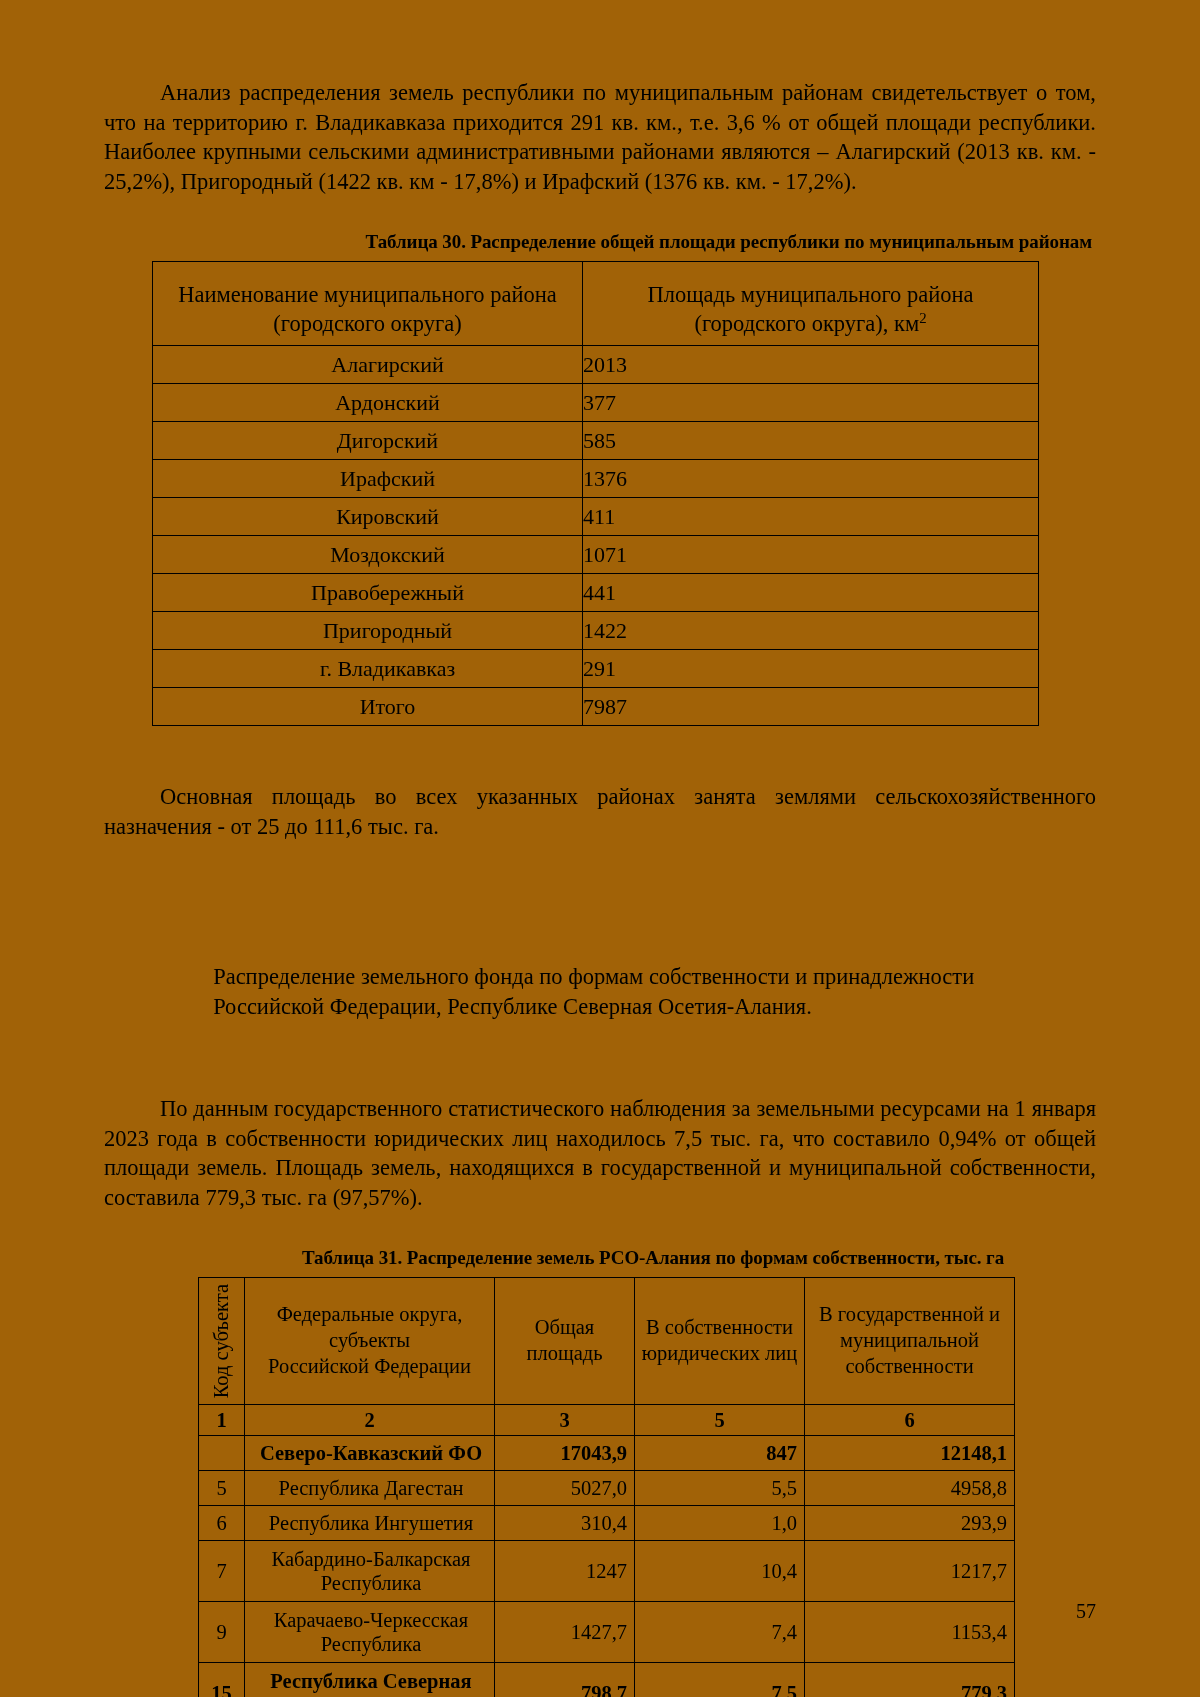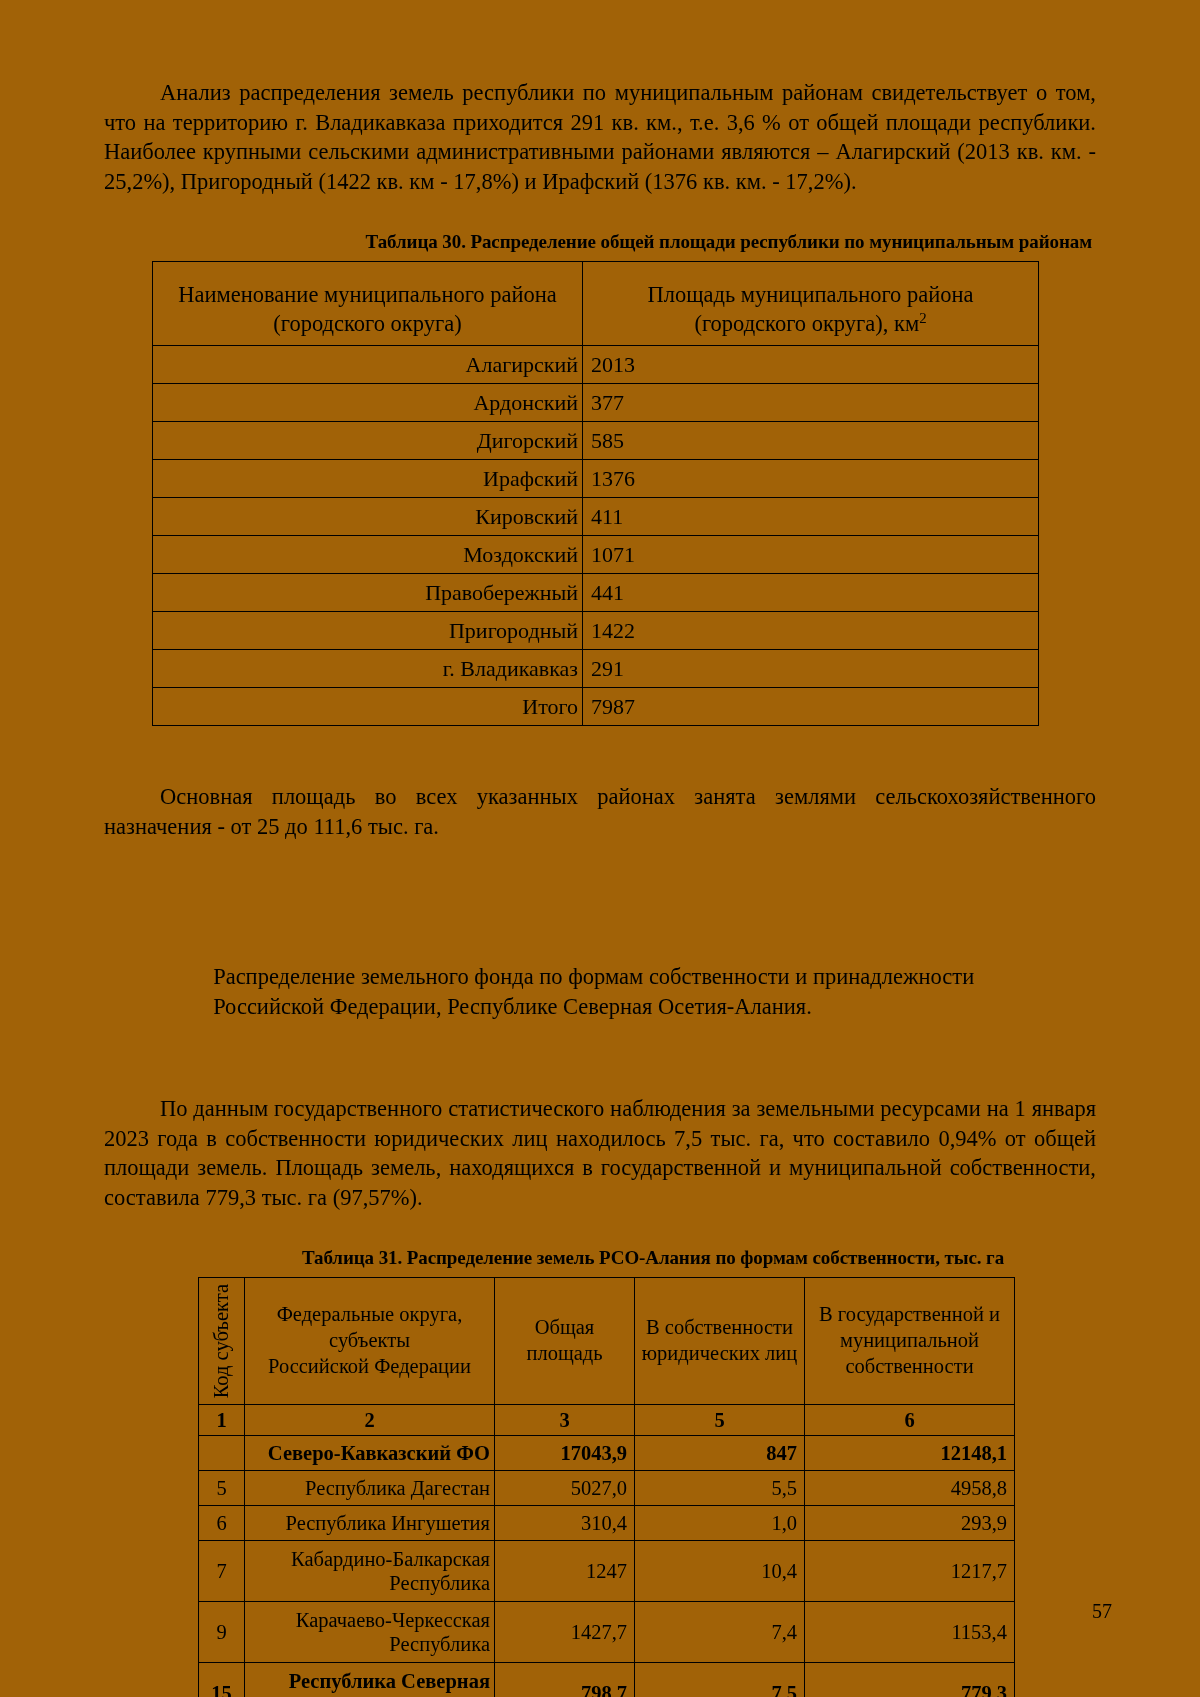--- a/index.html
+++ b/index.html
@@ -75,7 +75,7 @@
     font-size: 22.5px;
   }
   .t30 .name-cell {
-    text-align: right;
+    text-align: center;
     padding-left: 44px;
     height: 35px;
     line-height: 1.1;

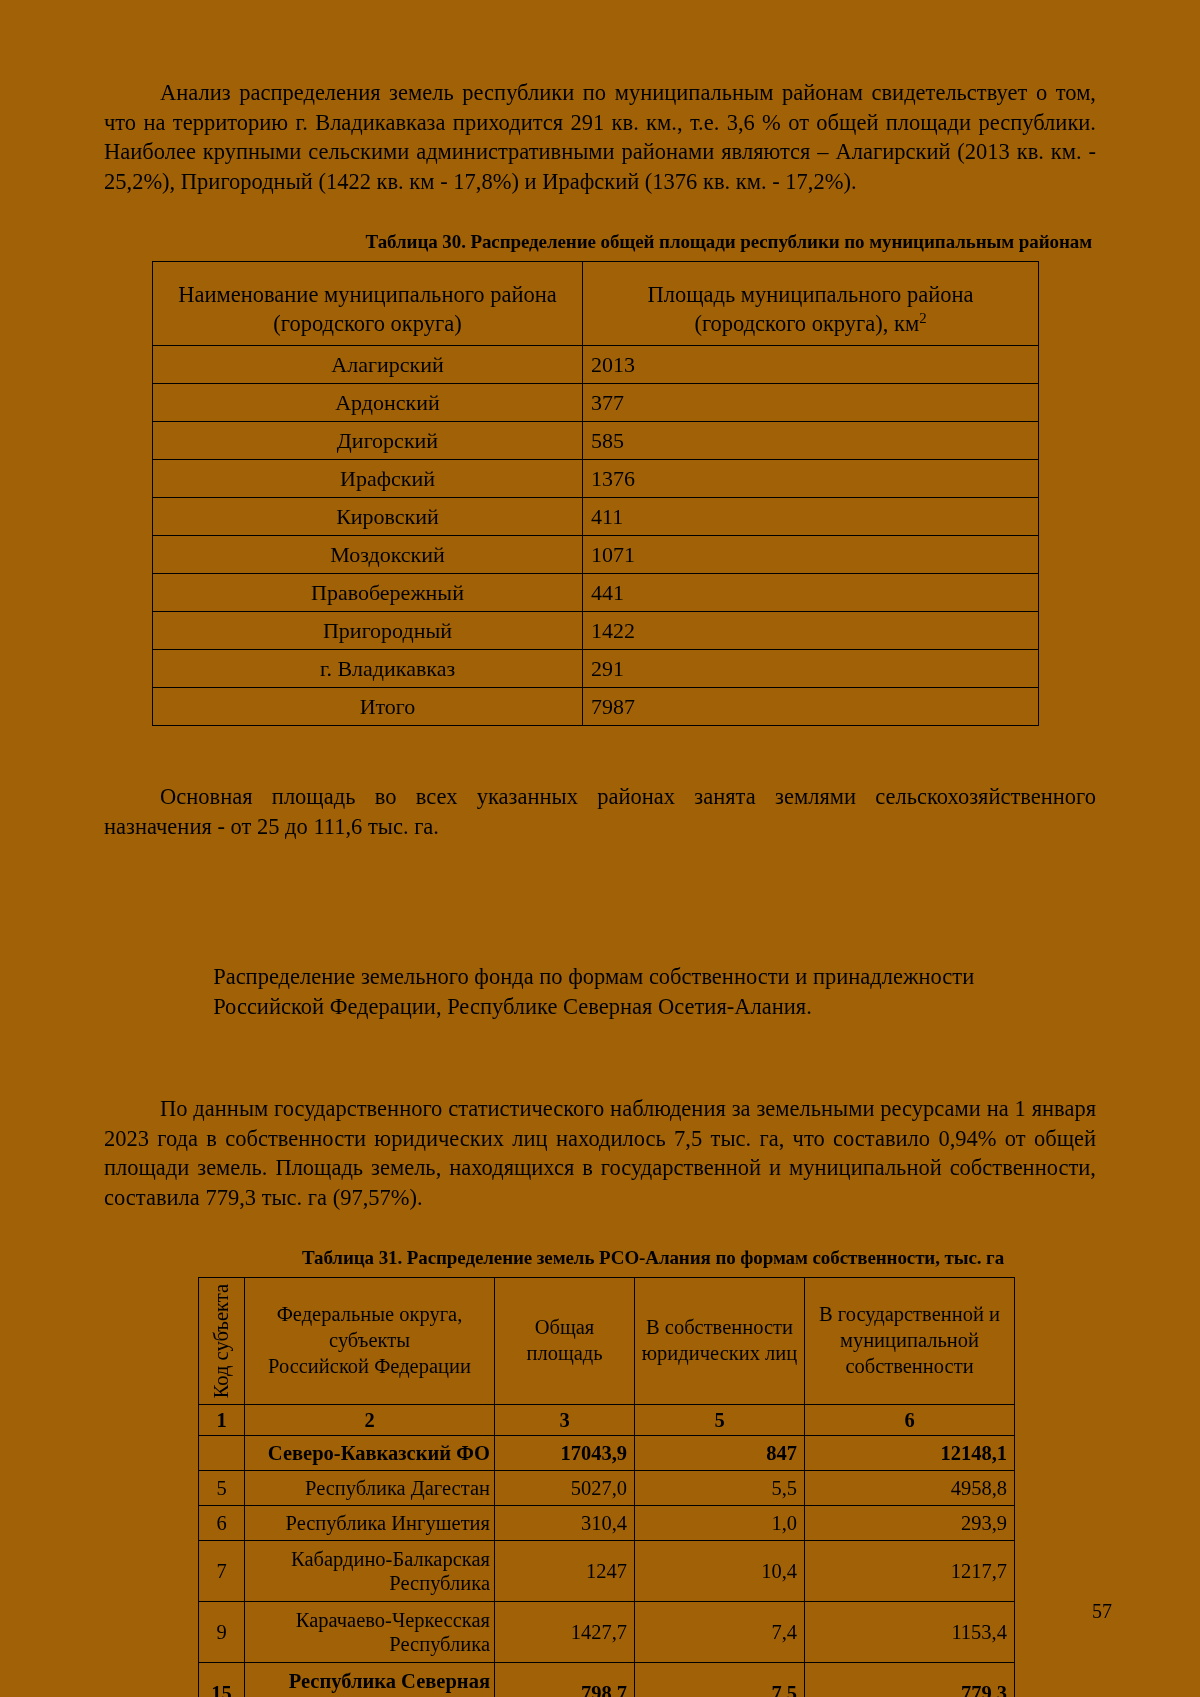--- a/index.html
+++ b/index.html
@@ -82,7 +82,7 @@
   }
   .t30 .val-cell {
     text-align: left;
-    padding-left: 8px;
+    padding-left: 0;
     height: 35px;
     line-height: 1.1;
   }

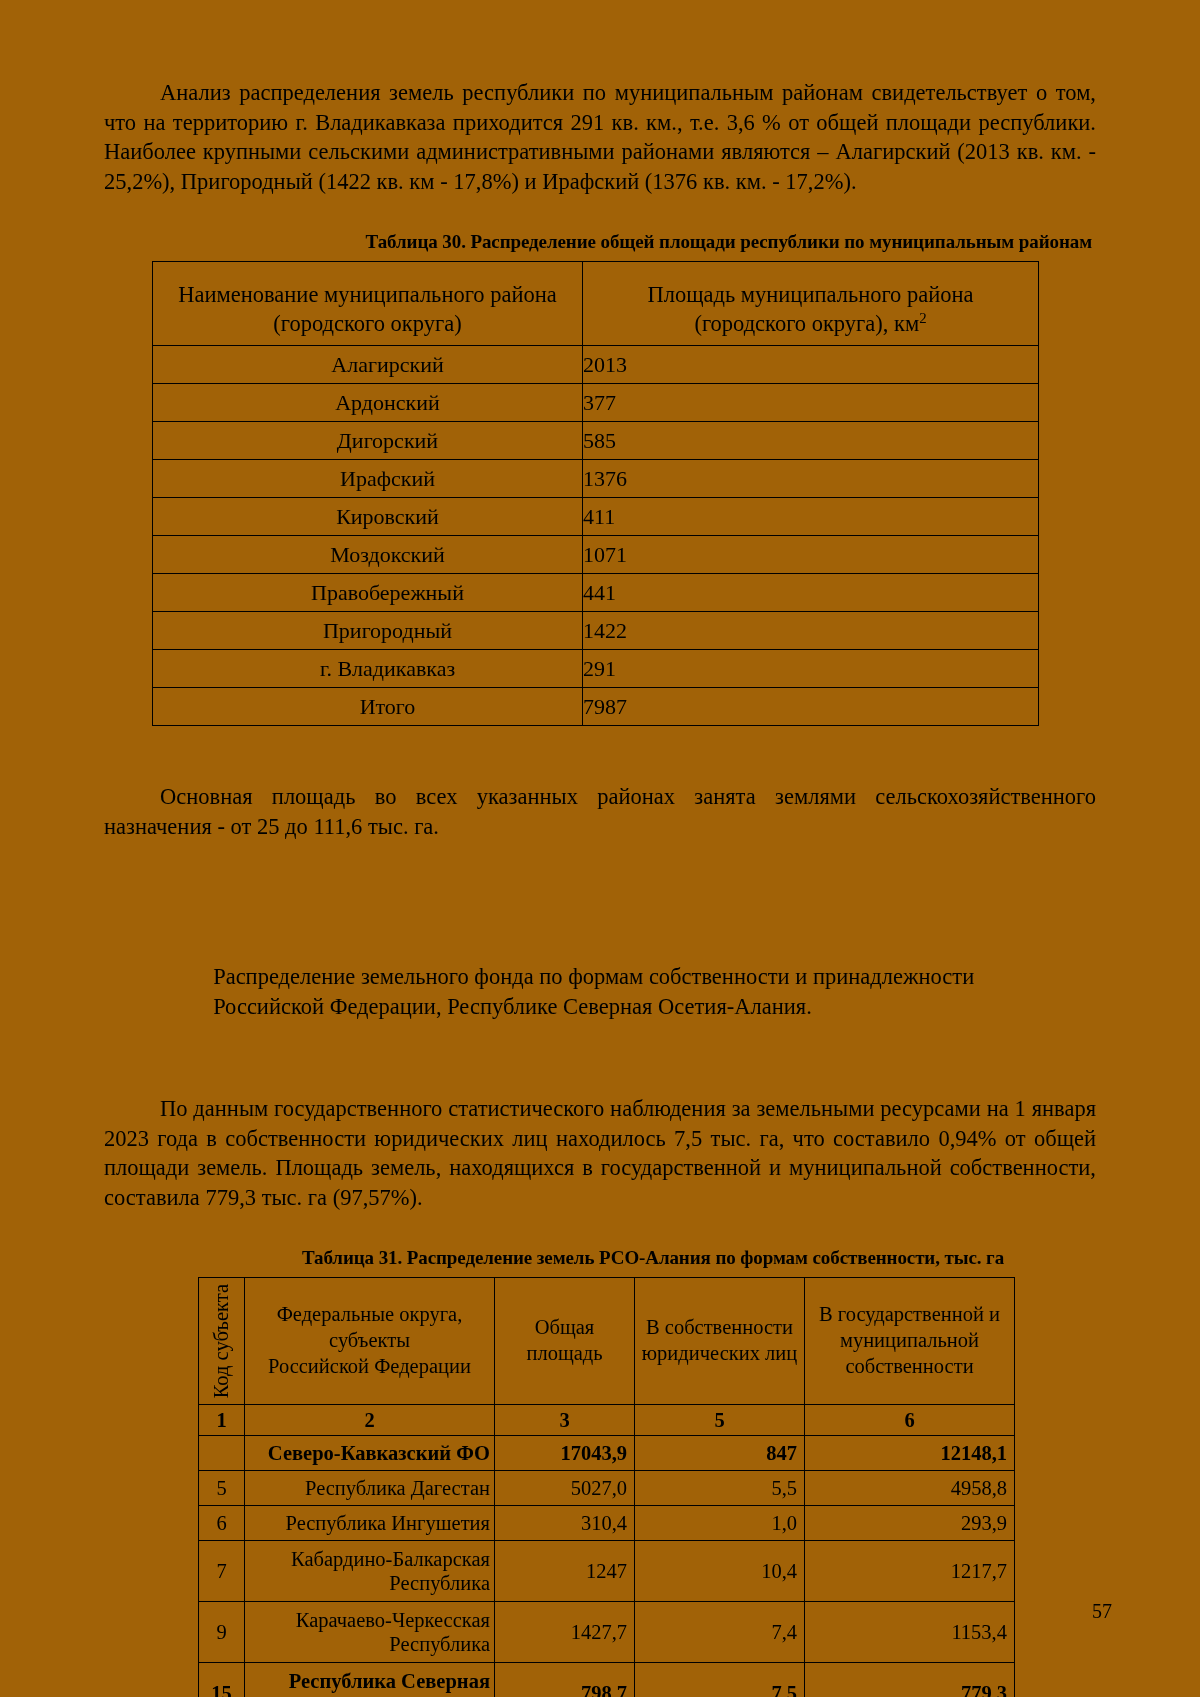--- a/index.html
+++ b/index.html
@@ -121,7 +121,7 @@
     height: 26px;
   }
   .t31w .subj {
-    text-align: right;
+    text-align: center;
     padding-left: 7px;
     line-height: 1.18;
   }

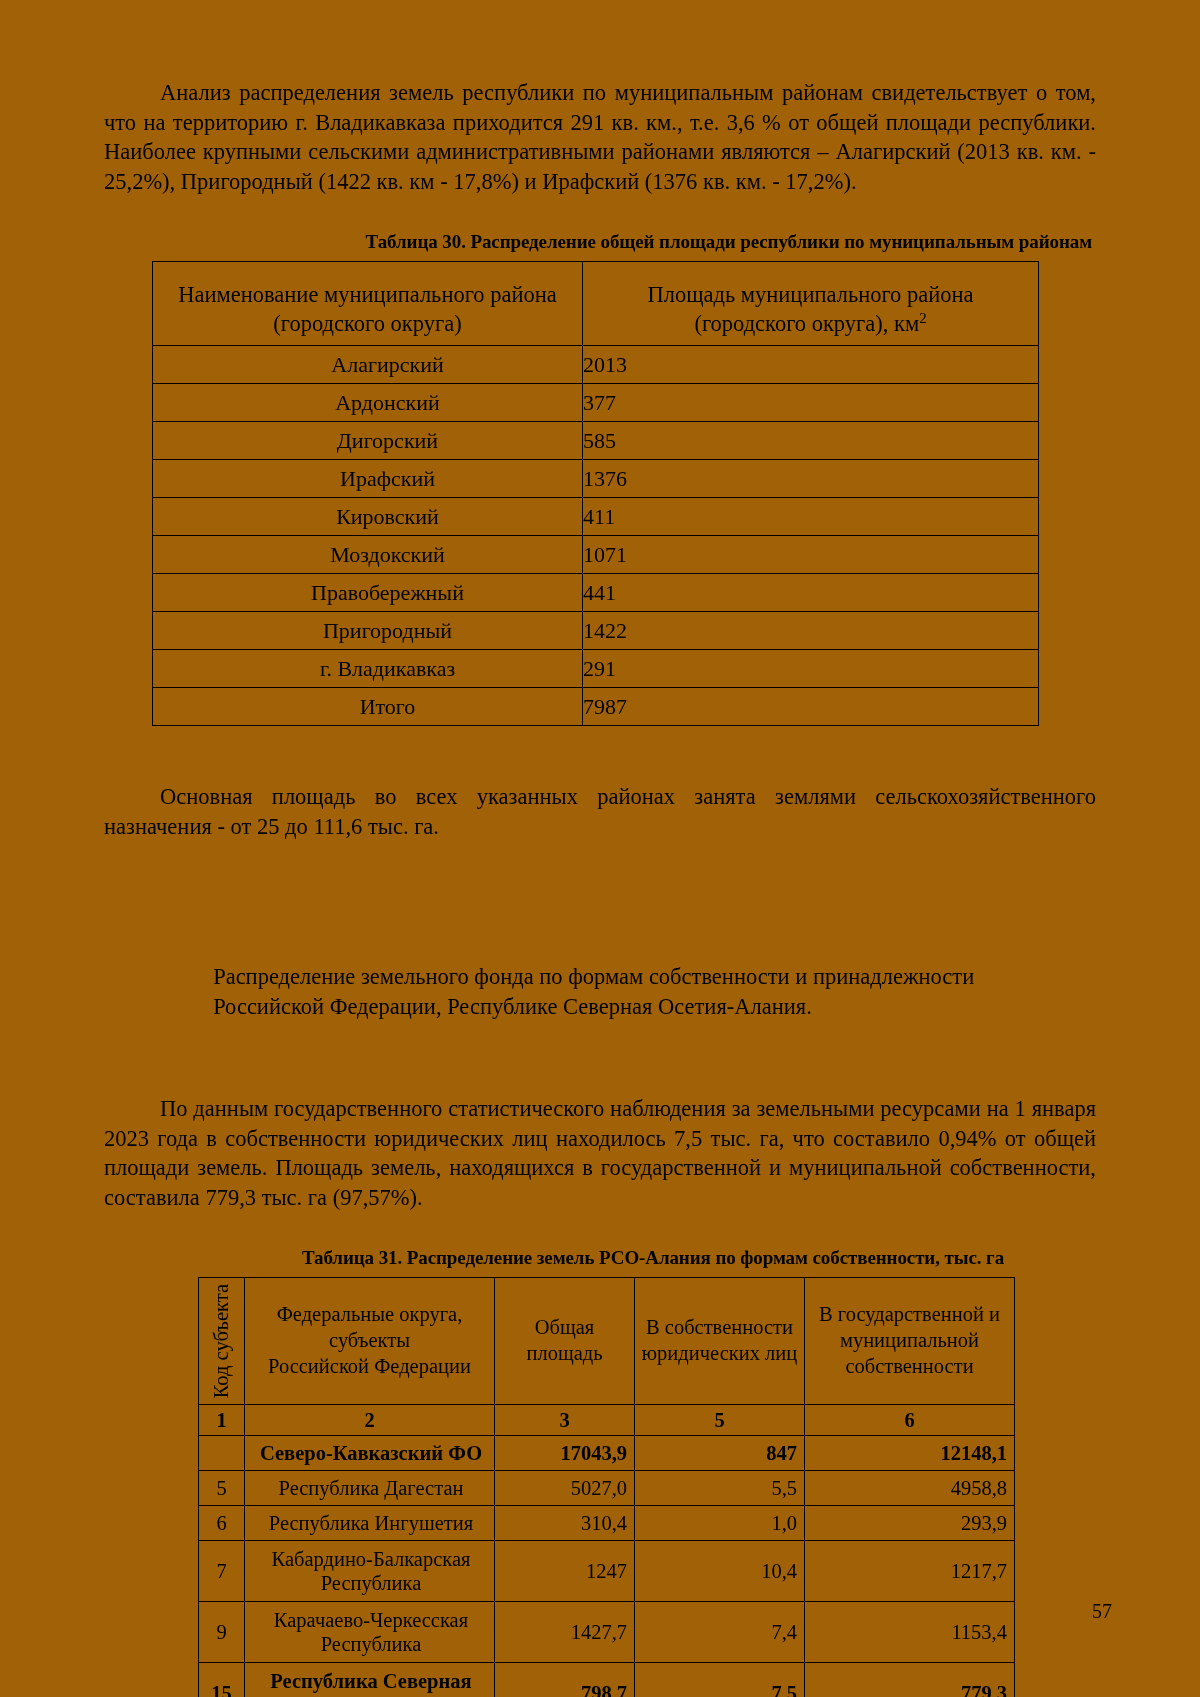--- a/index.html
+++ b/index.html
@@ -138,7 +138,7 @@
 
   .page-number {
     position: absolute;
-    right: 88px;
+    right: 104px;
     bottom: 74px;
     font-size: 20px;
   }

